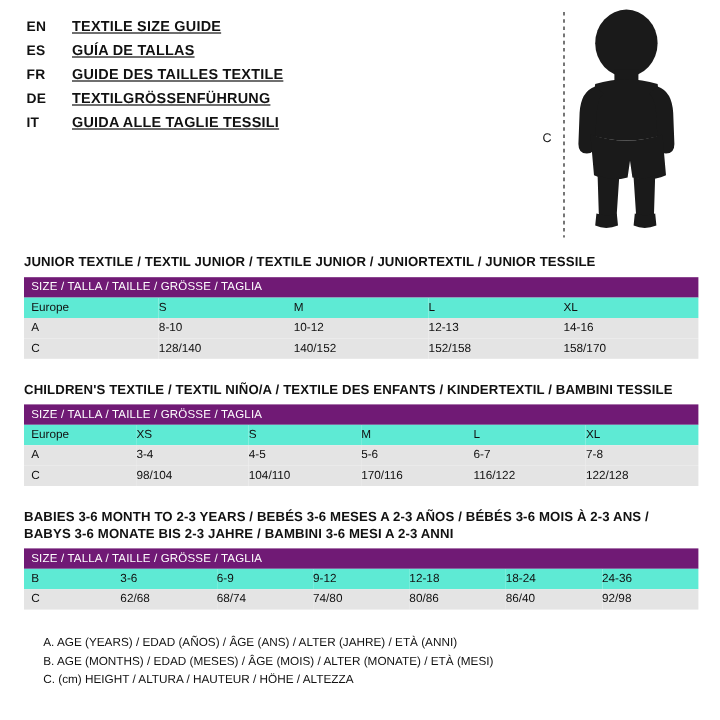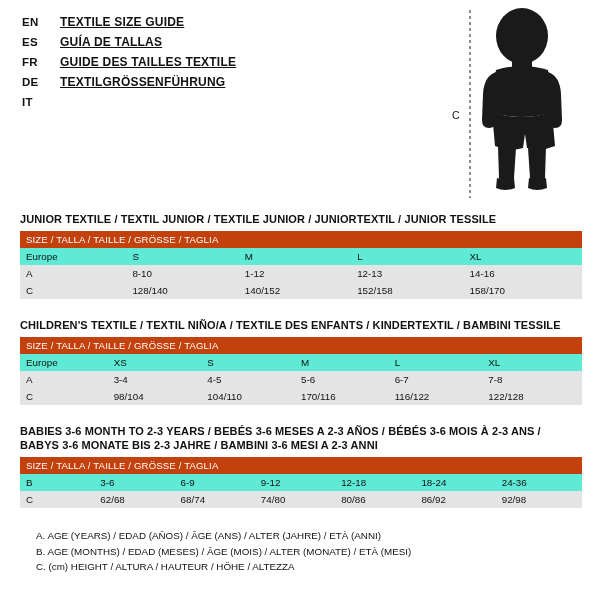--- a/index.html
+++ b/index.html
@@ -150,6 +150,7 @@
     </div>
     <div class="lang-row">
       <span class="lang-code">IT</span>
+      <span class="lang-title">GUIDA ALLE TAGLIE TESSILI</span>
     </div>
   </div>
 

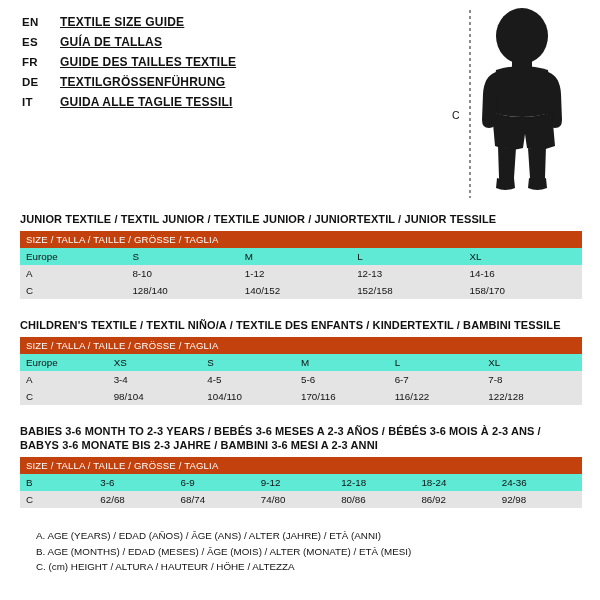--- a/index.html
+++ b/index.html
@@ -96,7 +96,7 @@
     vertical-align: middle;
   }
   table.size-table tr.head-row td {
-    background: #c2410c;
+    background: #701a75;
     color: #ffffff;
     font-size: 9.6px;
     font-weight: 400;

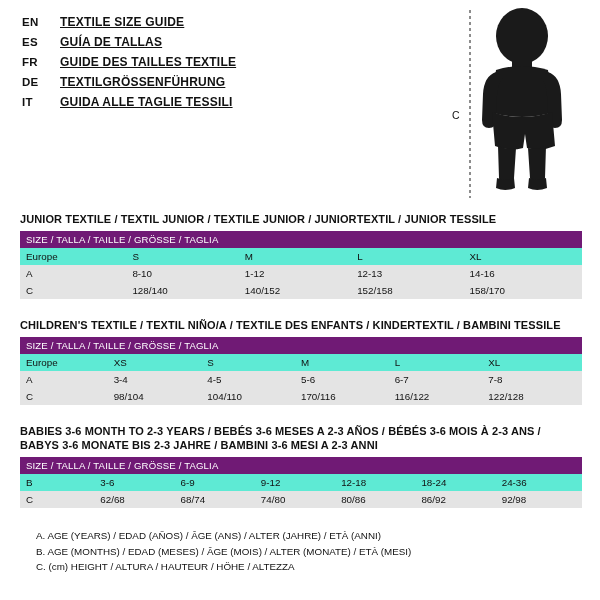--- a/index.html
+++ b/index.html
@@ -201,7 +201,7 @@
       <tr class="shaded">
         <td class="cell-pad" style="width:90px">A</td>
         <td>8-10</td>
-        <td>1-12</td>
+        <td>10-12</td>
         <td>12-13</td>
         <td>14-16</td>
       </tr>

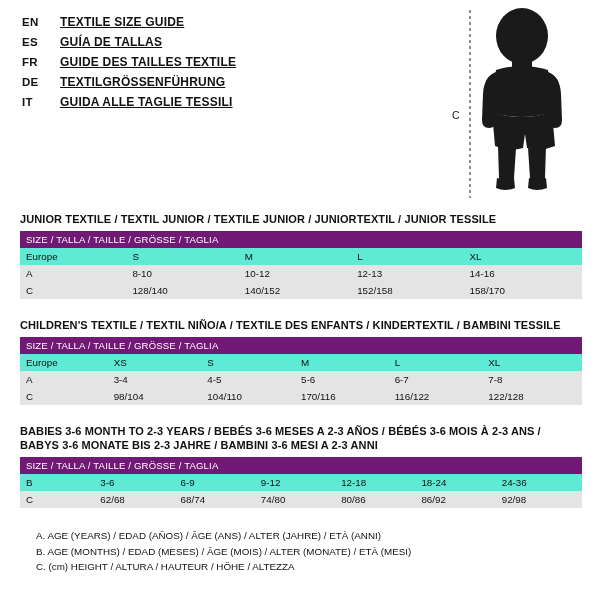--- a/index.html
+++ b/index.html
@@ -273,7 +273,7 @@
         <td>68/74</td>
         <td>74/80</td>
         <td>80/86</td>
-        <td>86/92</td>
+        <td>86/40</td>
         <td>92/98</td>
       </tr>
     </tbody>

